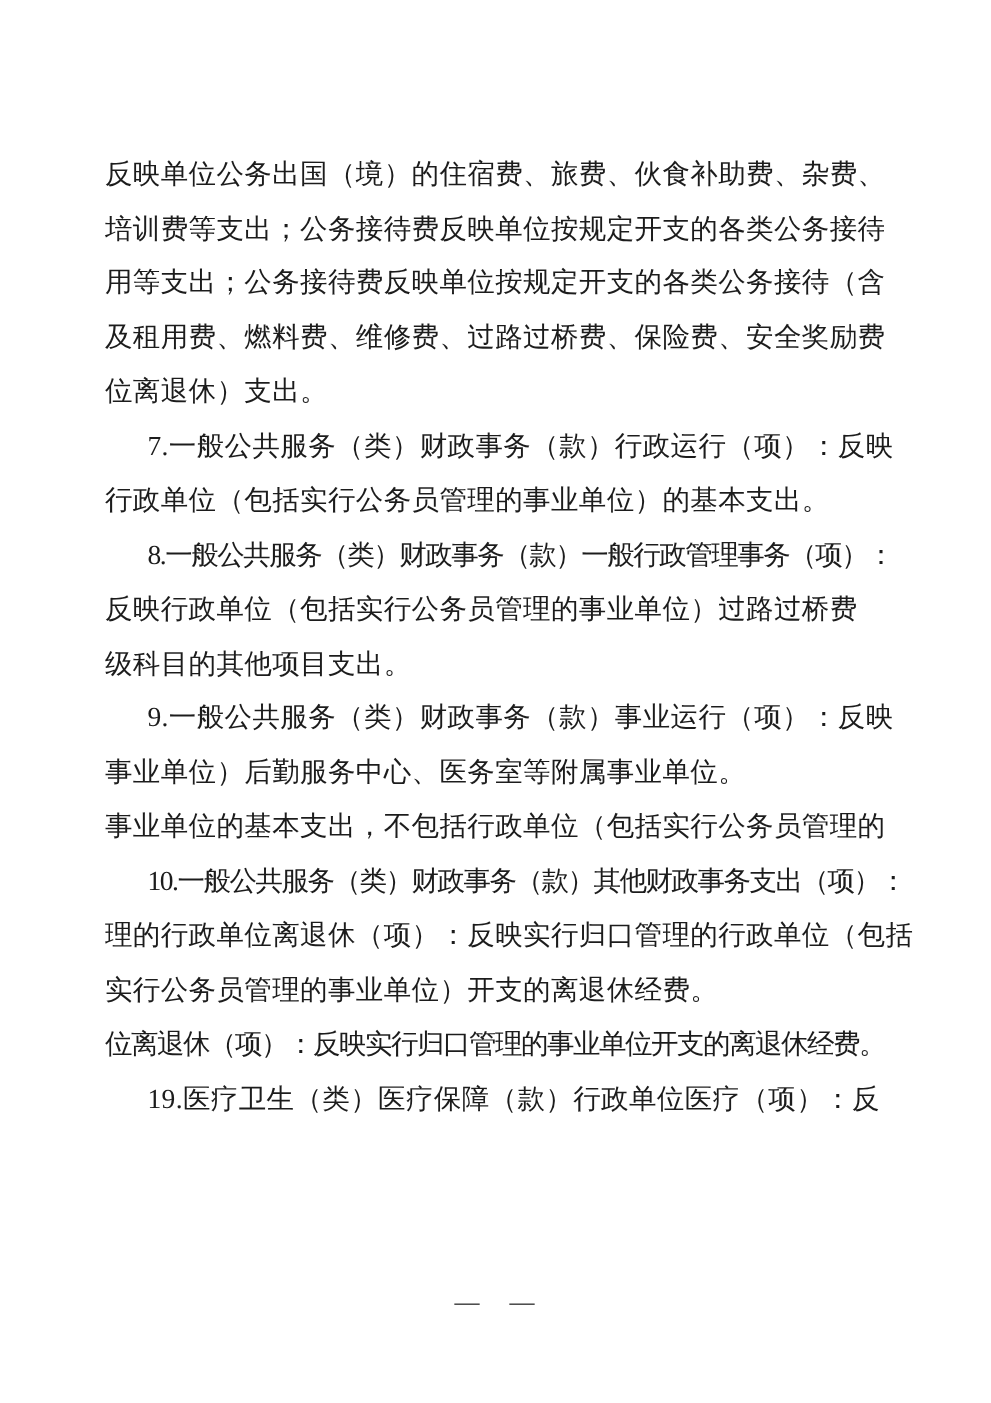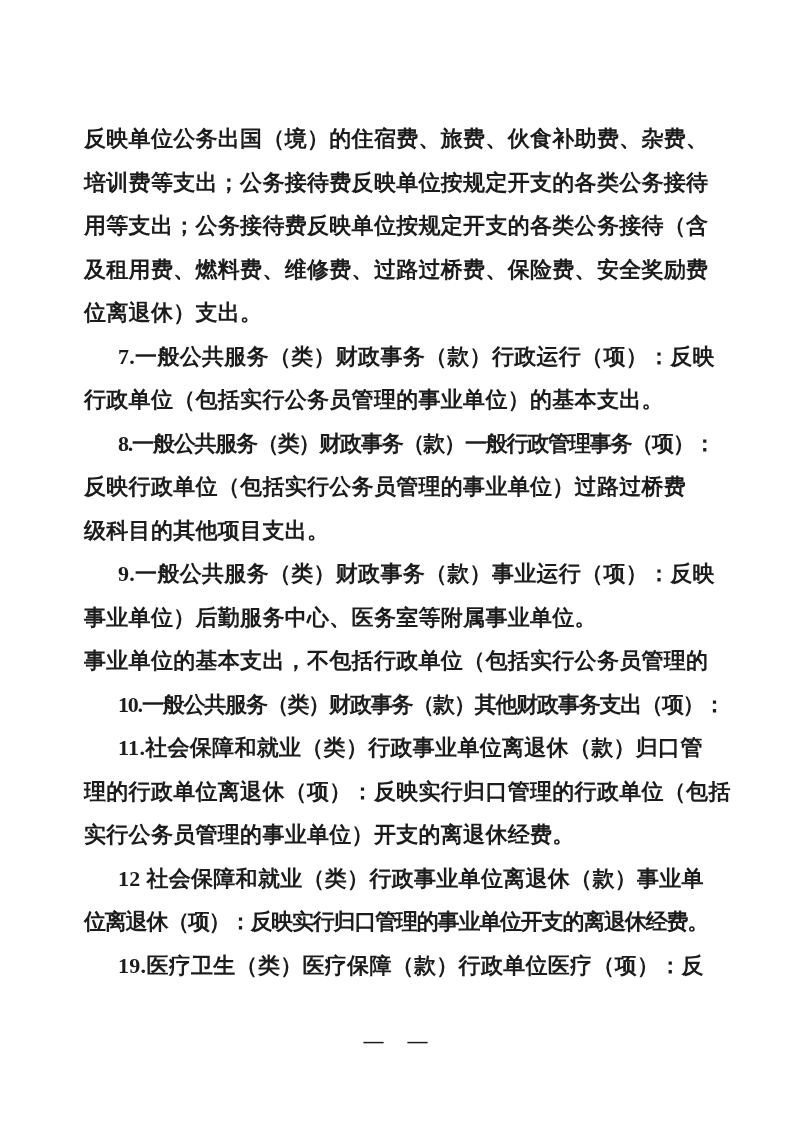--- a/index.html
+++ b/index.html
@@ -15,7 +15,6 @@
     overflow: hidden;
     font-family: "Liberation Serif", "DejaVu Serif", serif;
     color: #1c1c1c;
-    font-weight: bold;
   }
   .text-block {
     position: absolute;

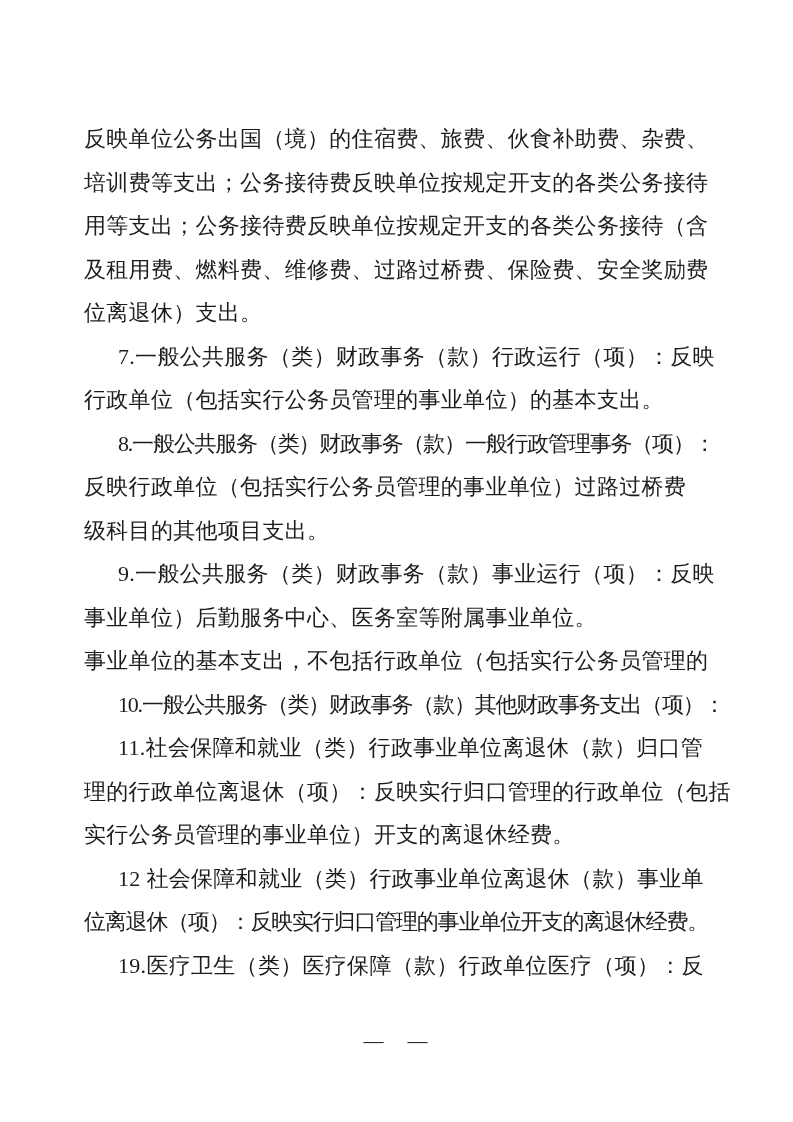--- a/index.html
+++ b/index.html
@@ -66,7 +66,6 @@
       <div class="line">事业单位）后勤服务中心、医务室等附属事业单位。</div>
       <div class="line">事业单位的基本支出，不包括行政单位（包括实行公务员管理的</div>
       <div class="line indent tight">10.一般公共服务（类）财政事务（款）其他财政事务支出（项）：</div>
-      <div class="line indent">11.社会保障和就业（类）行政事业单位离退休（款）归口管</div>
       <div class="line">理的行政单位离退休（项）：反映实行归口管理的行政单位（包括</div>
       <div class="line">实行公务员管理的事业单位）开支的离退休经费。</div>
       <div class="line indent">12 社会保障和就业（类）行政事业单位离退休（款）事业单</div>

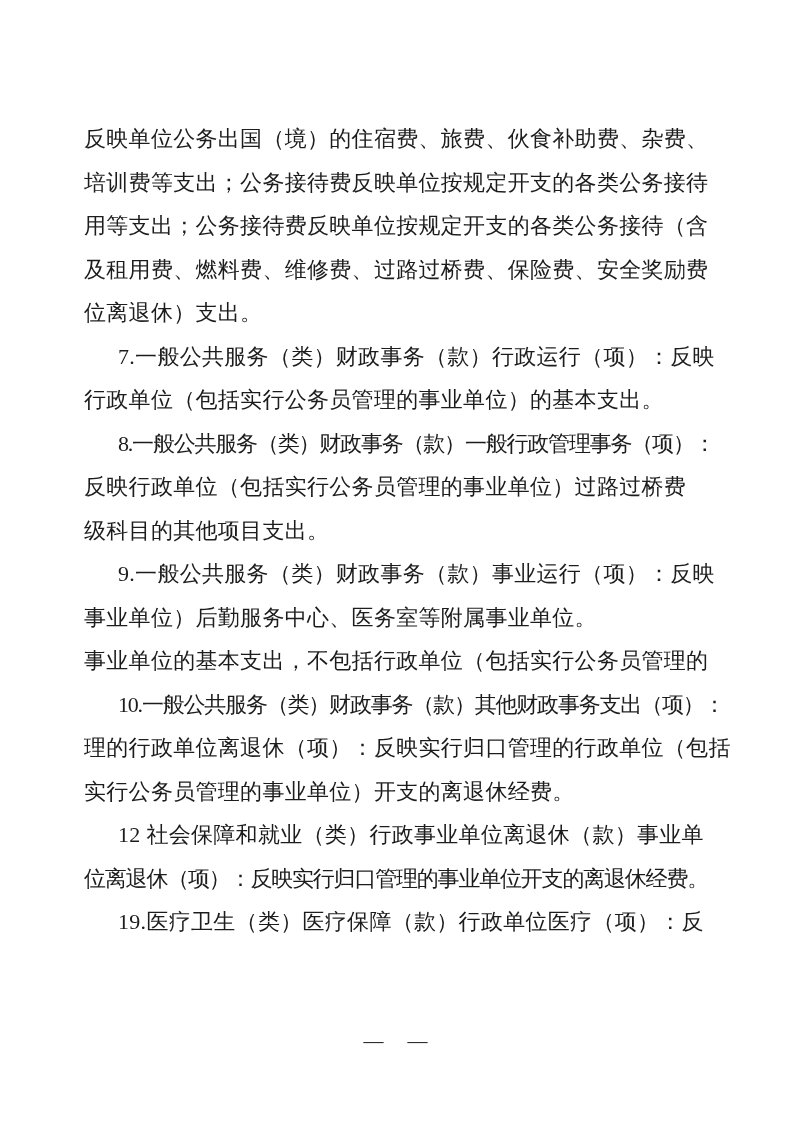--- a/index.html
+++ b/index.html
@@ -68,7 +68,6 @@
       <div class="line indent tight">10.一般公共服务（类）财政事务（款）其他财政事务支出（项）：</div>
       <div class="line">理的行政单位离退休（项）：反映实行归口管理的行政单位（包括</div>
       <div class="line">实行公务员管理的事业单位）开支的离退休经费。</div>
-      <div class="line indent">12 社会保障和就业（类）行政事业单位离退休（款）事业单</div>
       <div class="line tight">位离退休（项）：反映实行归口管理的事业单位开支的离退休经费。</div>
       <div class="line indent">19.医疗卫生（类）医疗保障（款）行政单位医疗（项）：反</div>
     </div>

